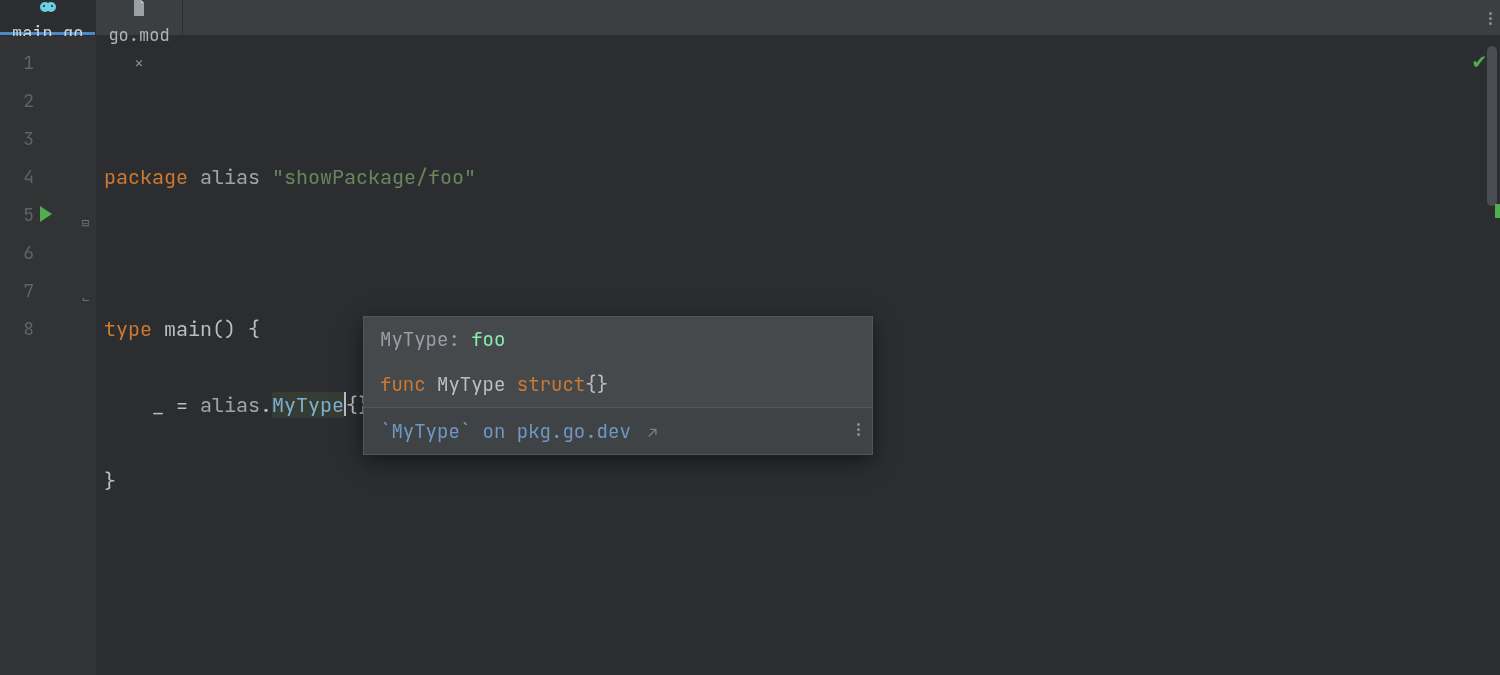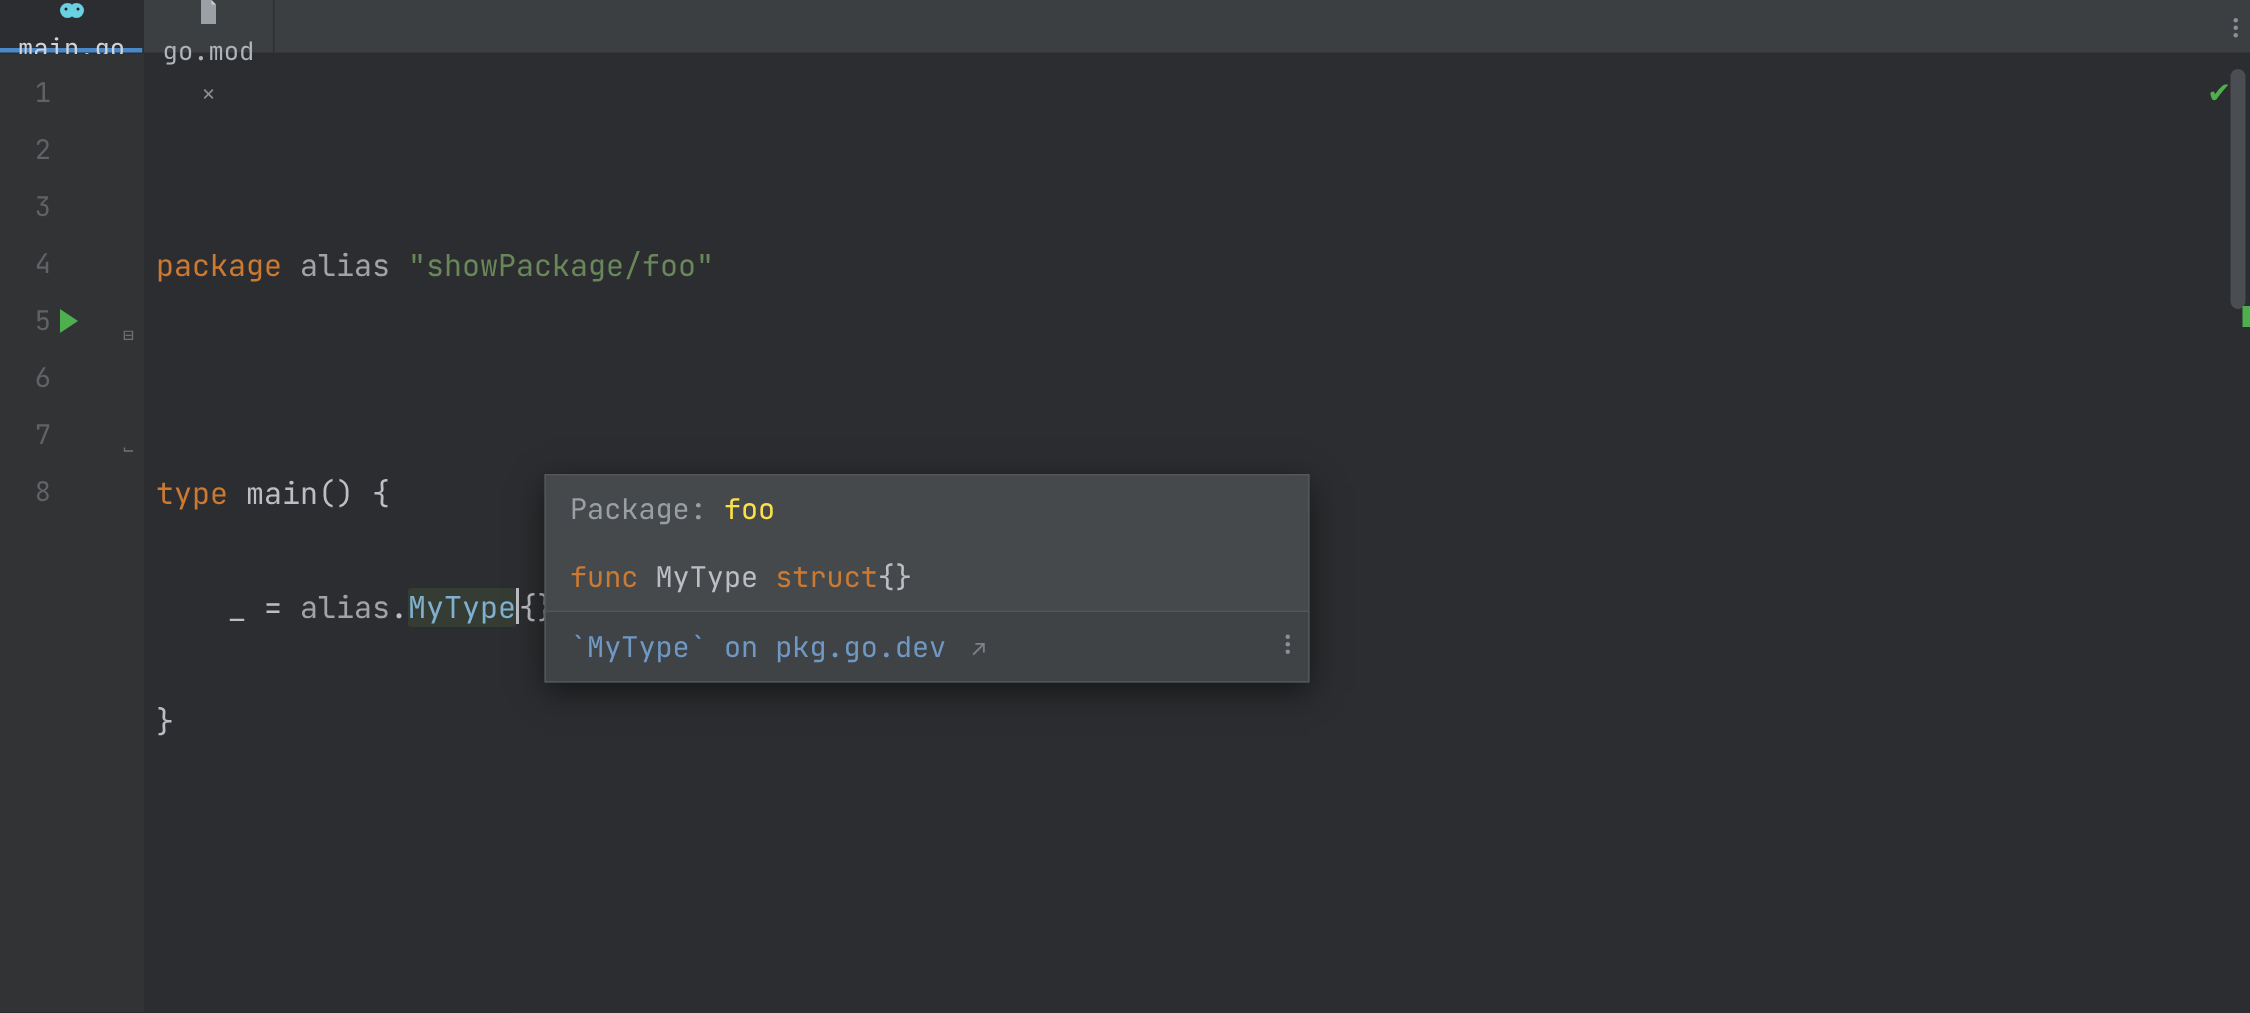--- a/index.html
+++ b/index.html
@@ -181,7 +181,7 @@
 
       <div class="doc-popup">
         <div class="section pkgline">
-          <span>Package:</span>
+          <span>MyType:</span>
           <span class="pkgname">foo</span>
         </div>
         <div class="section">

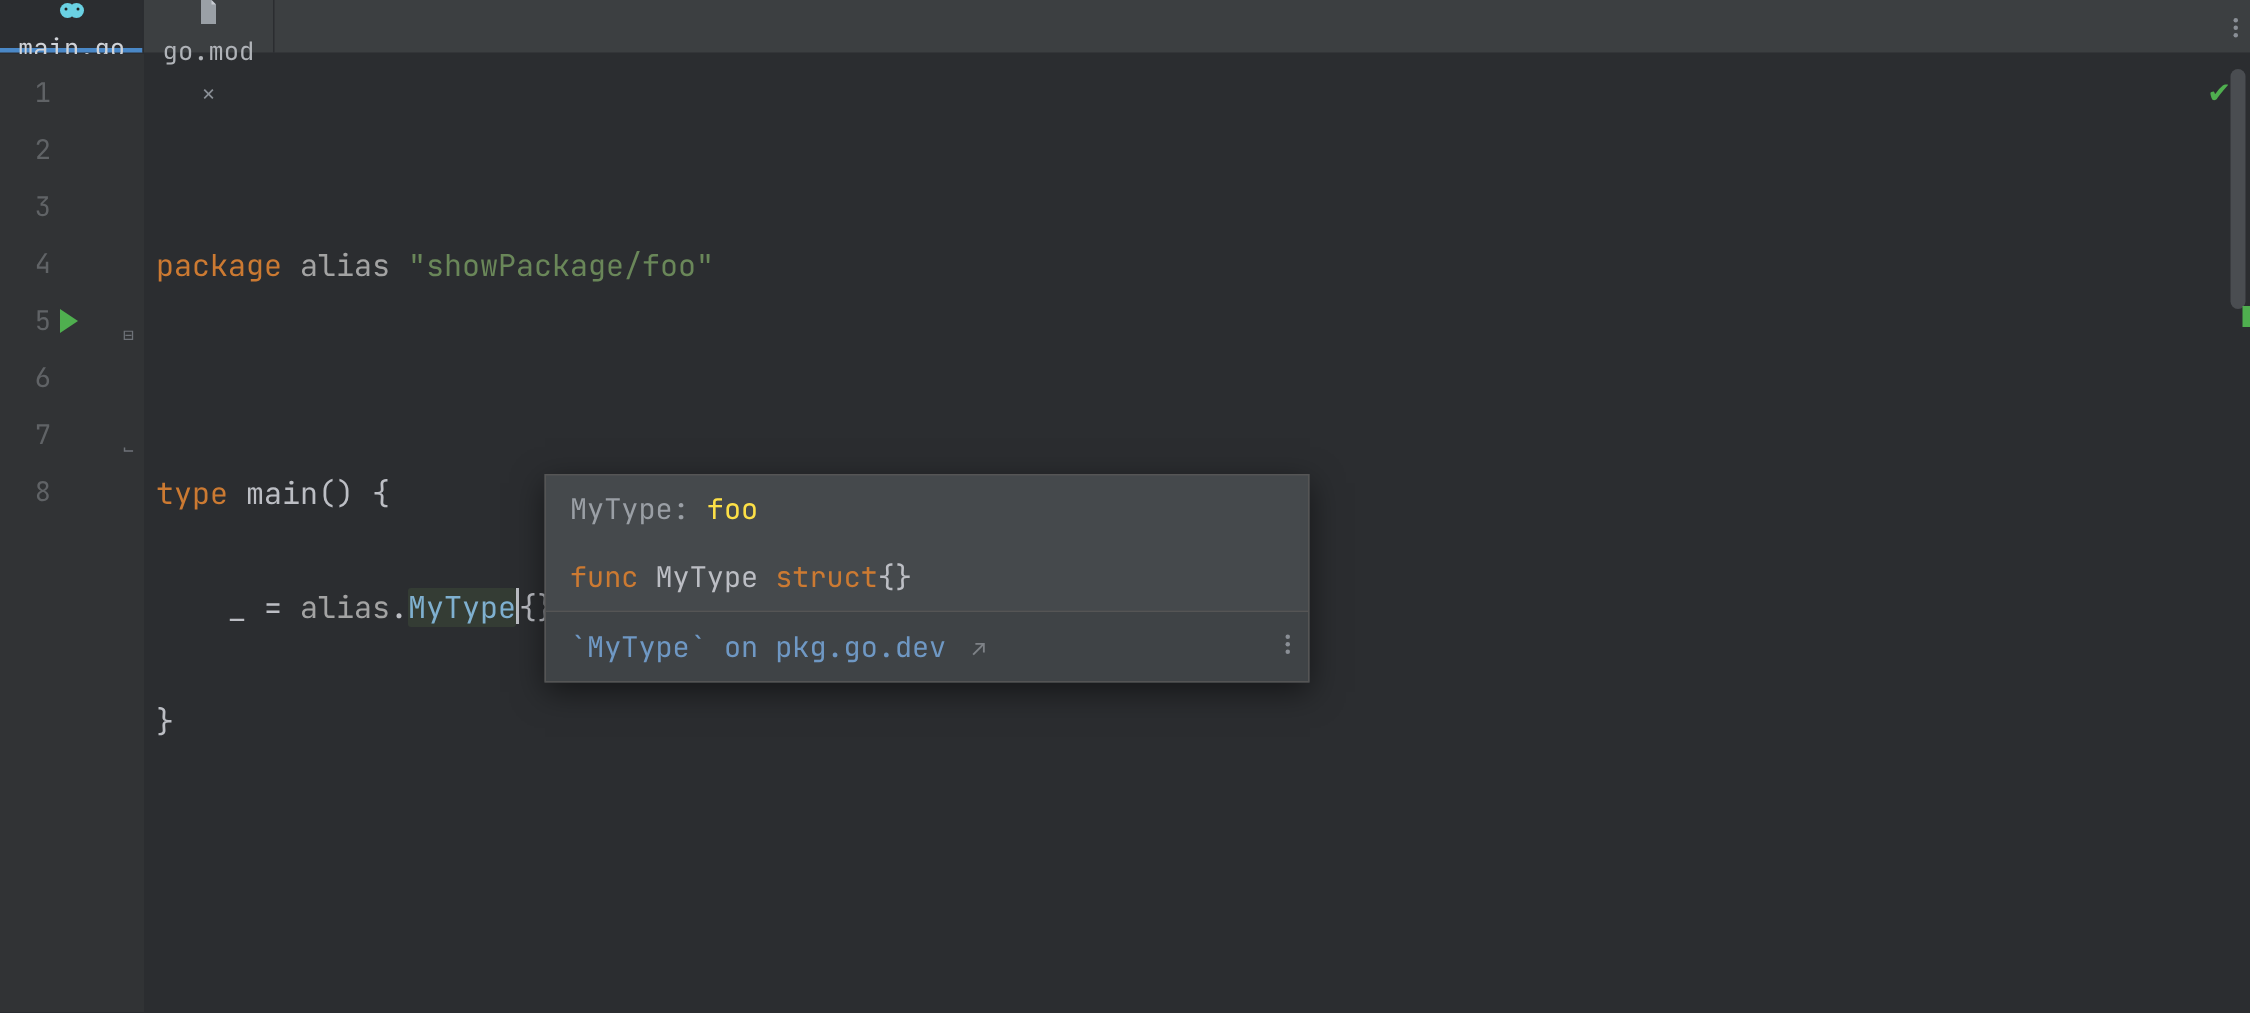--- a/index.html
+++ b/index.html
@@ -98,7 +98,7 @@
   }
   .doc-popup .section { padding: 10px 16px; }
   .doc-popup .pkgline { color: #9a9fa5; }
-  .doc-popup .pkgline .pkgname { color: #fde047; }
+  .doc-popup .pkgline .pkgname { color: #86efac; }
   .doc-popup .pkglink {
     display: flex; align-items: center; justify-content: space-between;
     padding: 10px 12px 10px 16px; background: #3f4346;

